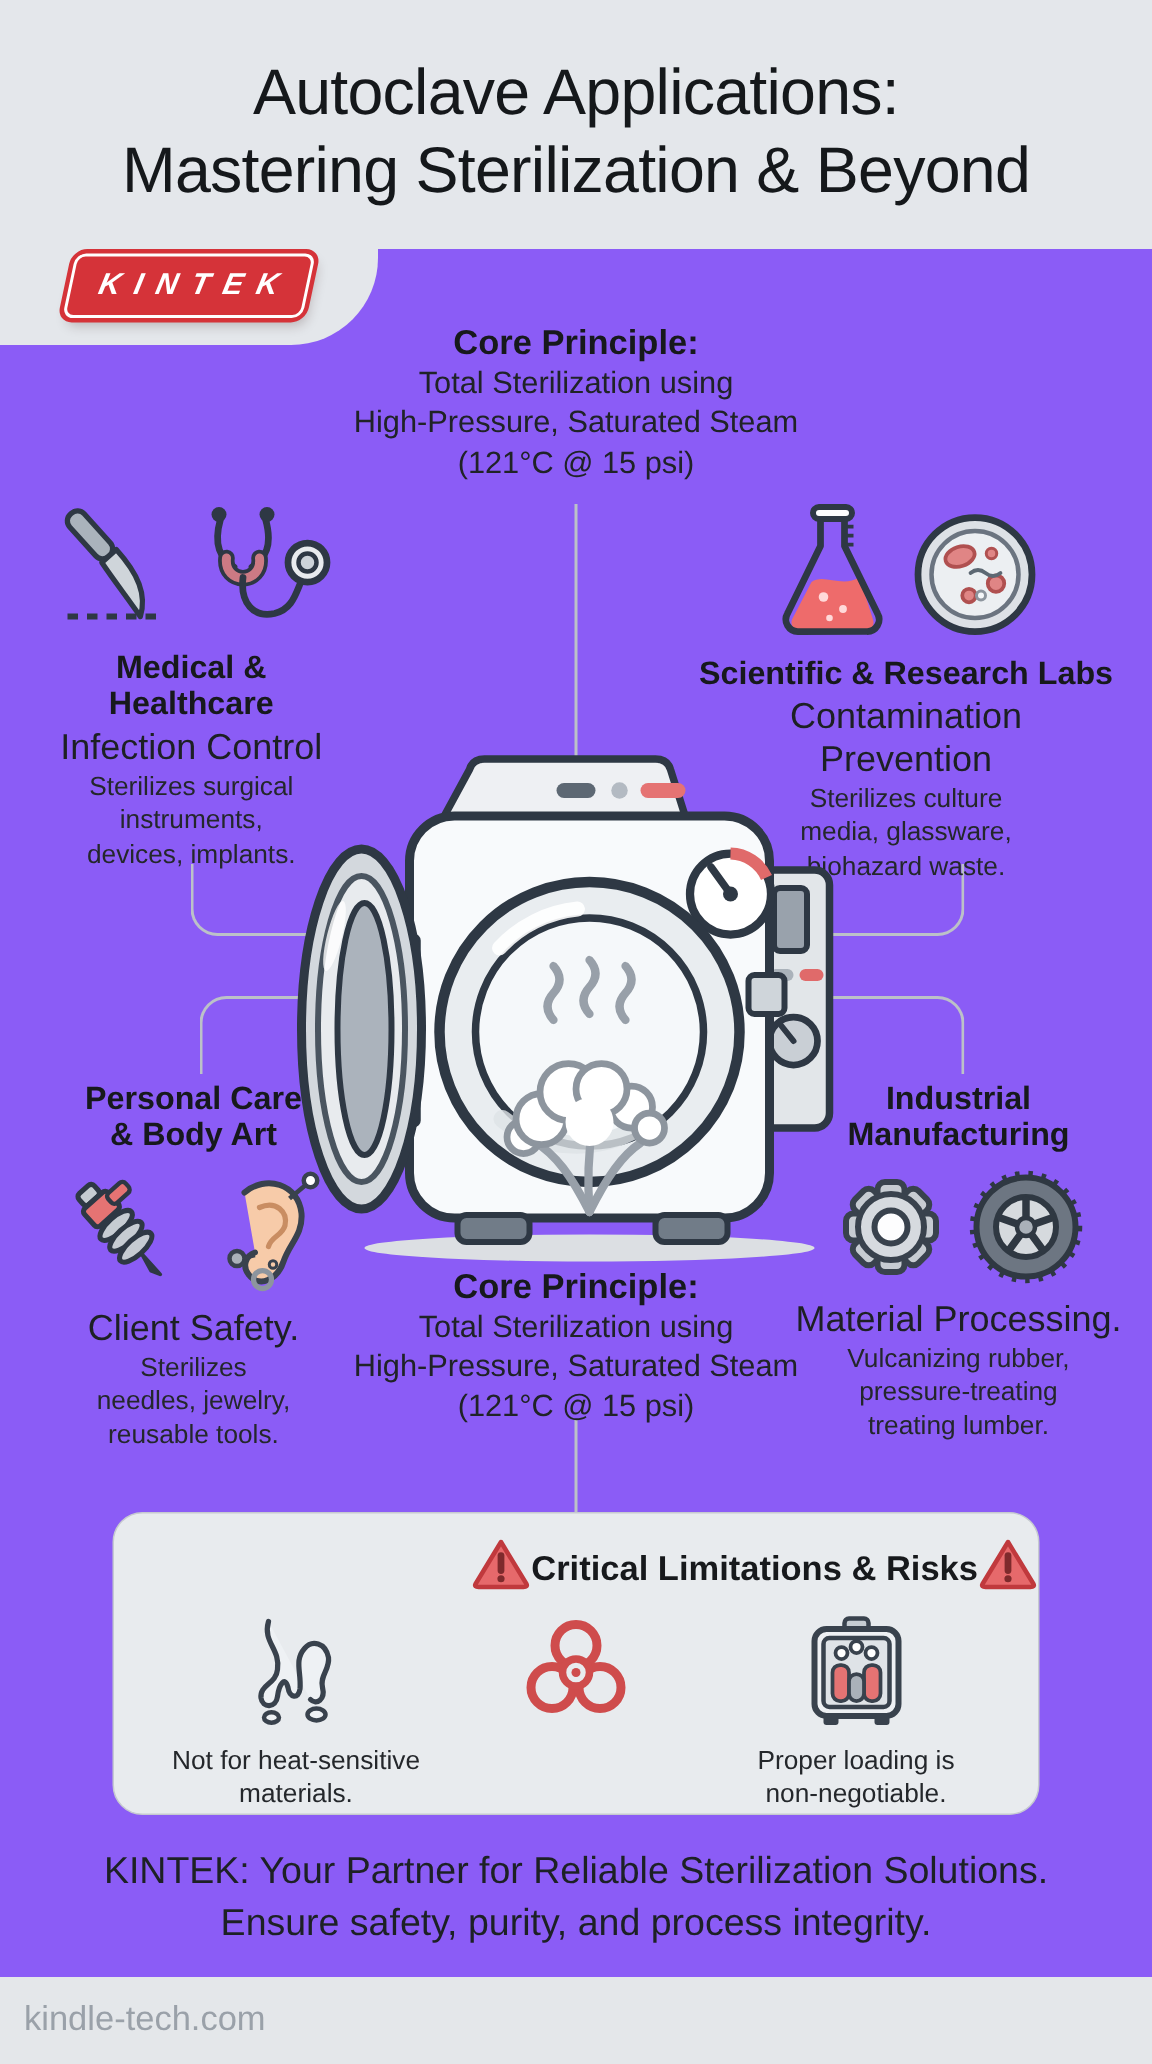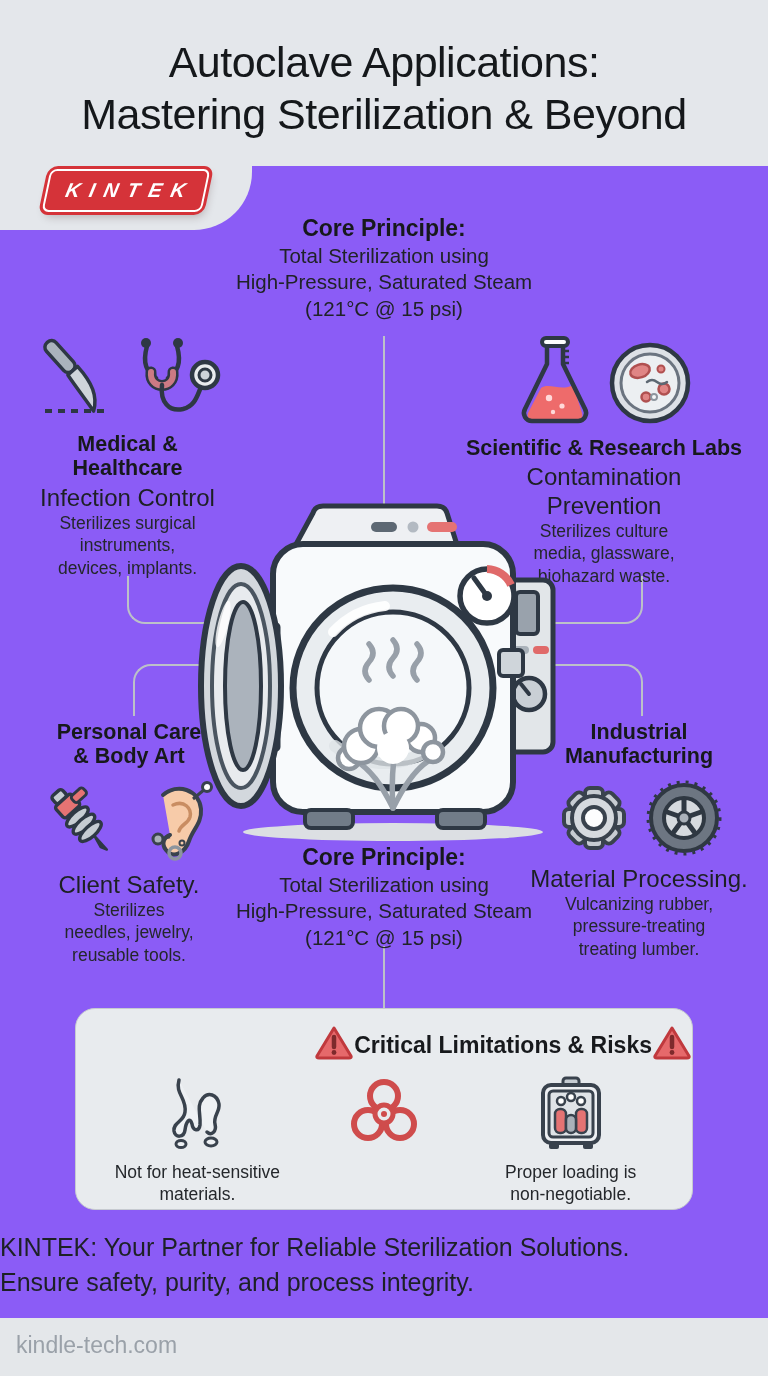--- a/index.html
+++ b/index.html
@@ -62,7 +62,7 @@
   .limit-icon{height:86px;display:flex;align-items:center;justify-content:center;}
   .limit-cap{font-size:17.5px;line-height:1.26;color:#24272b;margin-top:4px;}
 
-  .tagline{position:absolute;left:0;top:1230px;width:768px;text-align:left;
+  .tagline{position:absolute;left:0;top:1230px;width:768px;text-align:center;
     font-size:25px;line-height:1.38;color:#1d2125;}
 
   .webbar{position:absolute;left:0;top:1318px;width:768px;height:58px;background:#e4e7ea;}

